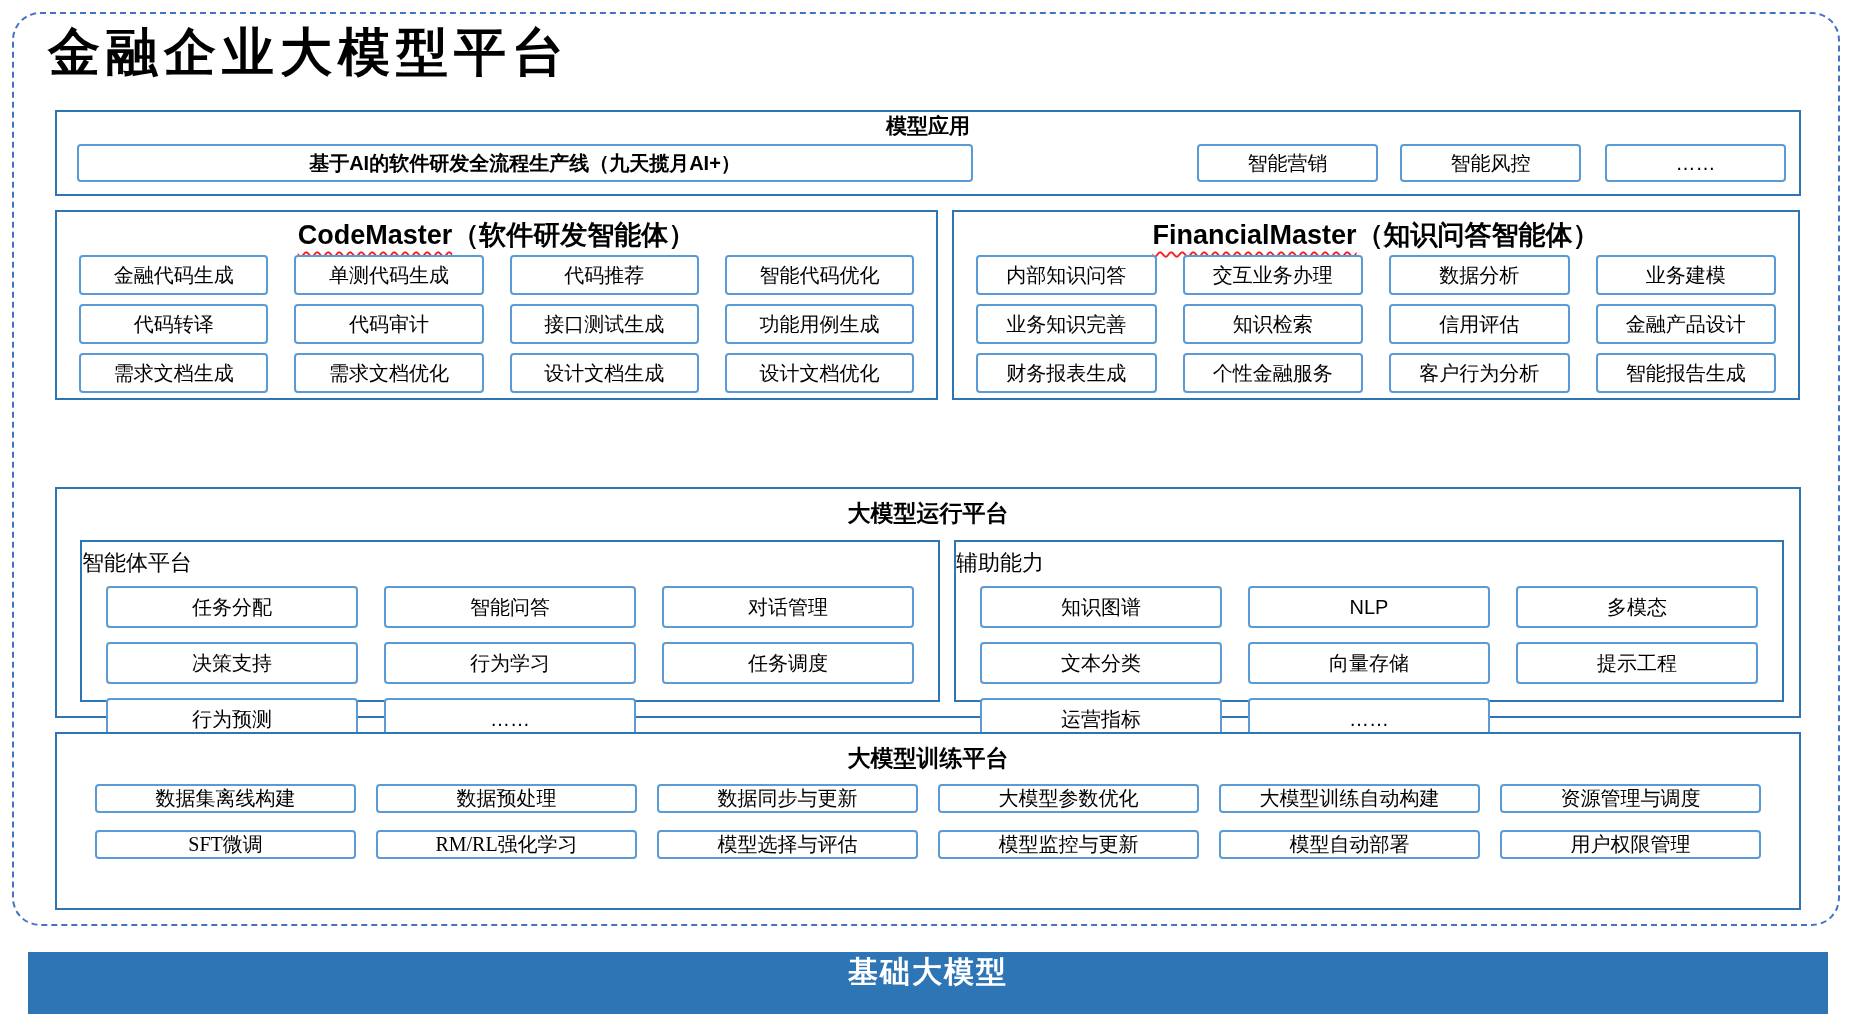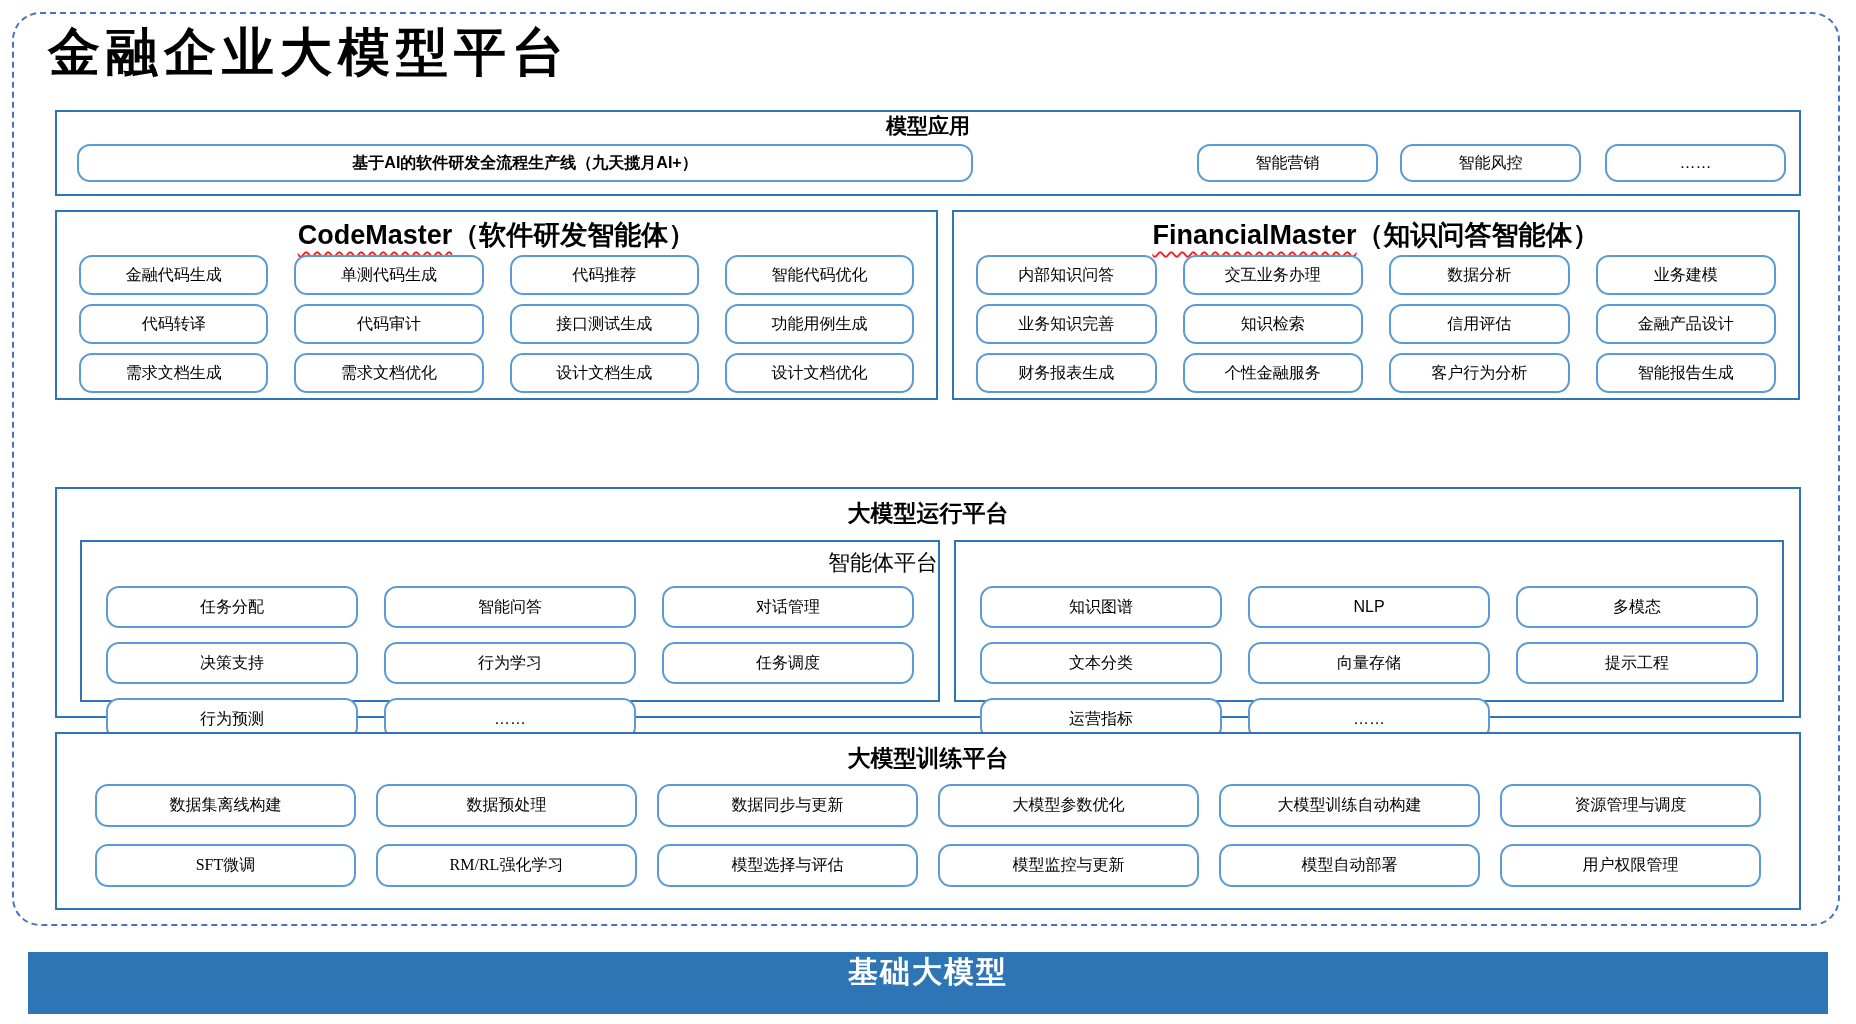--- a/index.html
+++ b/index.html
@@ -16,9 +16,9 @@
   .sec-title { text-align:center; font-weight:bold; font-size:21px; }
   .sec-title-lg { text-align:center; font-weight:bold; font-size:23px; padding-top:9px; }
 
-  .bx { box-sizing:border-box; border:2px solid #5B9BD5; border-radius:13px; background:#fff;
+  .bx { box-sizing:border-box; border:2px solid #5B9BD5; border-radius:4px; background:#fff;
         display:flex; align-items:center; justify-content:center;
-        font-size:16px; white-space:nowrap; }
+        font-size:20px; white-space:nowrap; }
   .bold { font-weight:bold; }
 
   

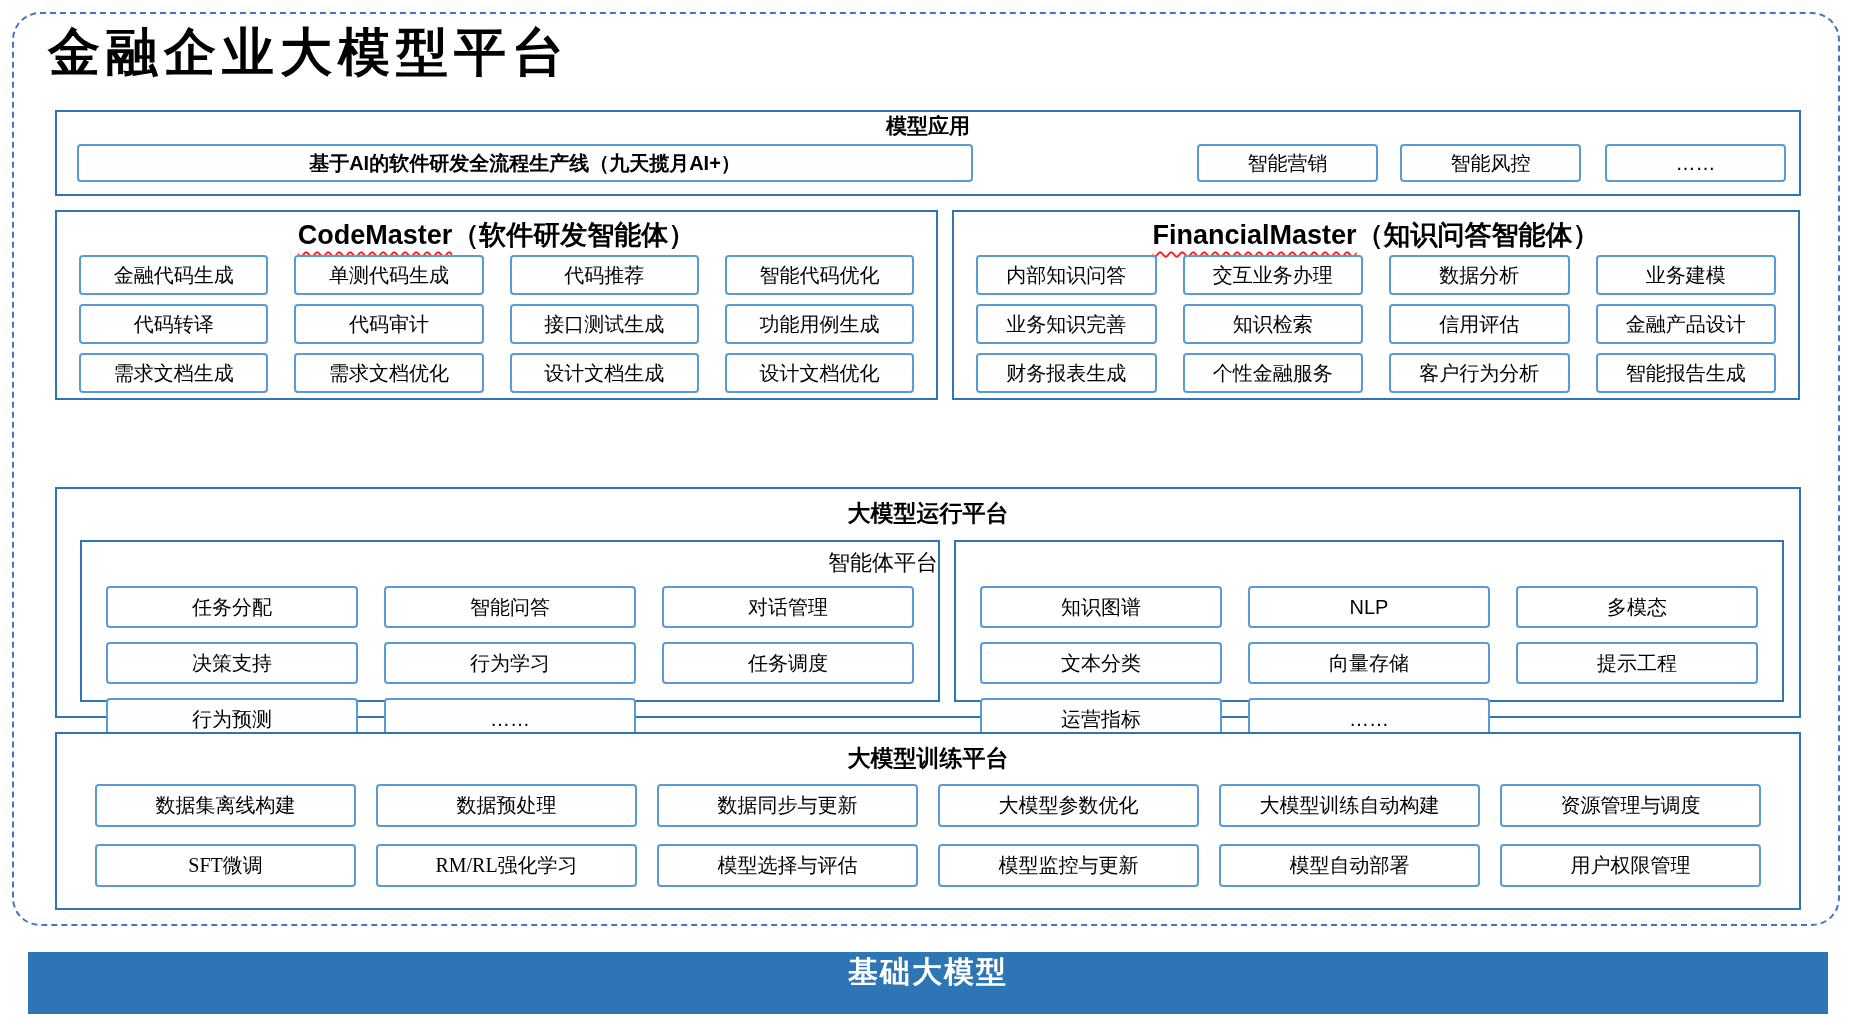--- a/index.html
+++ b/index.html
@@ -44,7 +44,7 @@
         box-sizing:border-box; background:#fff; }
   #sub-agent { left:23px;  width:860px; }
   #sub-aux   { left:897px; width:830px; }
-  .sub-title { text-align:right; font-size:22px; font-weight:normal; padding-top:6px; }
+  .sub-title { text-align:left; font-size:22px; font-weight:normal; padding-top:6px; }
   .sub-grid { position:absolute; left:24px; right:24px; top:44px;
         display:grid; grid-template-columns:repeat(3,1fr); gap:14px 26px; }
   .sub-grid .bx { height:42px; }

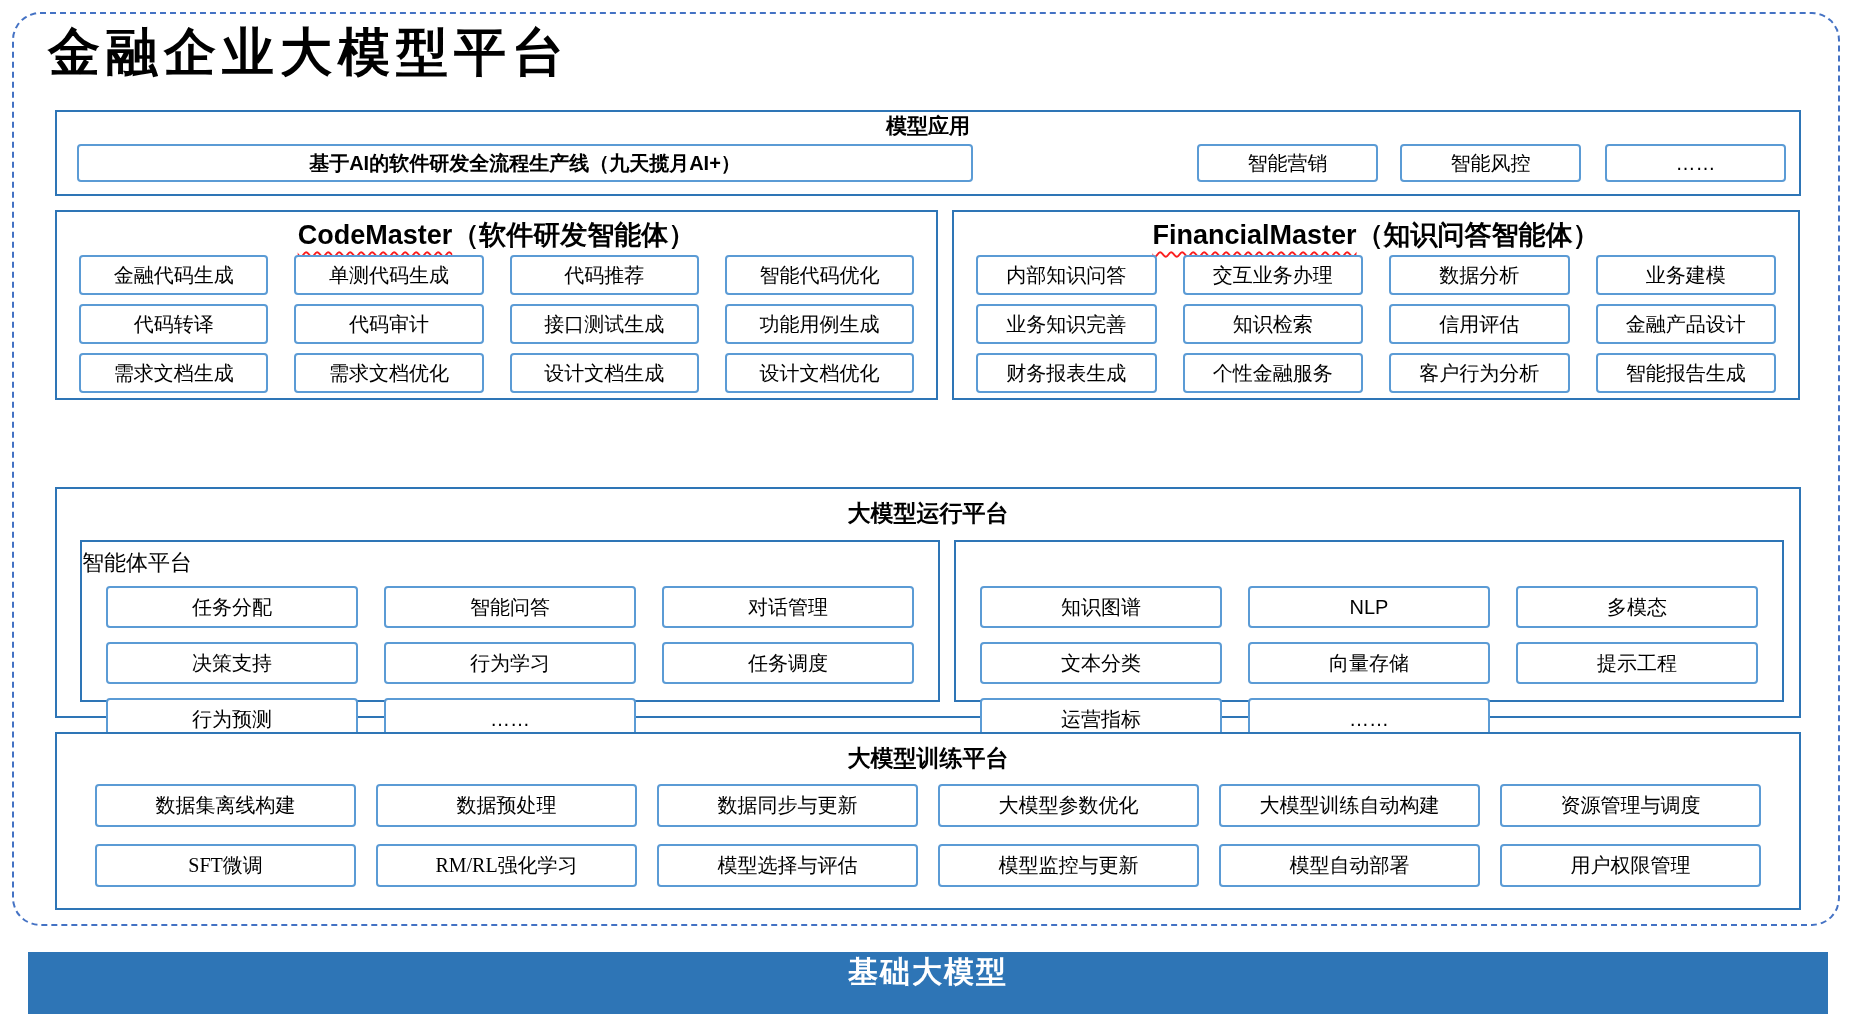--- a/index.html
+++ b/index.html
@@ -137,6 +137,7 @@
     </div>
 
     <div class="sub-sec" id="sub-aux">
+      <div class="sub-title">辅助能力</div>
       <div class="sub-grid">
         <div class="bx">知识图谱</div>
         <div class="bx">NLP</div>

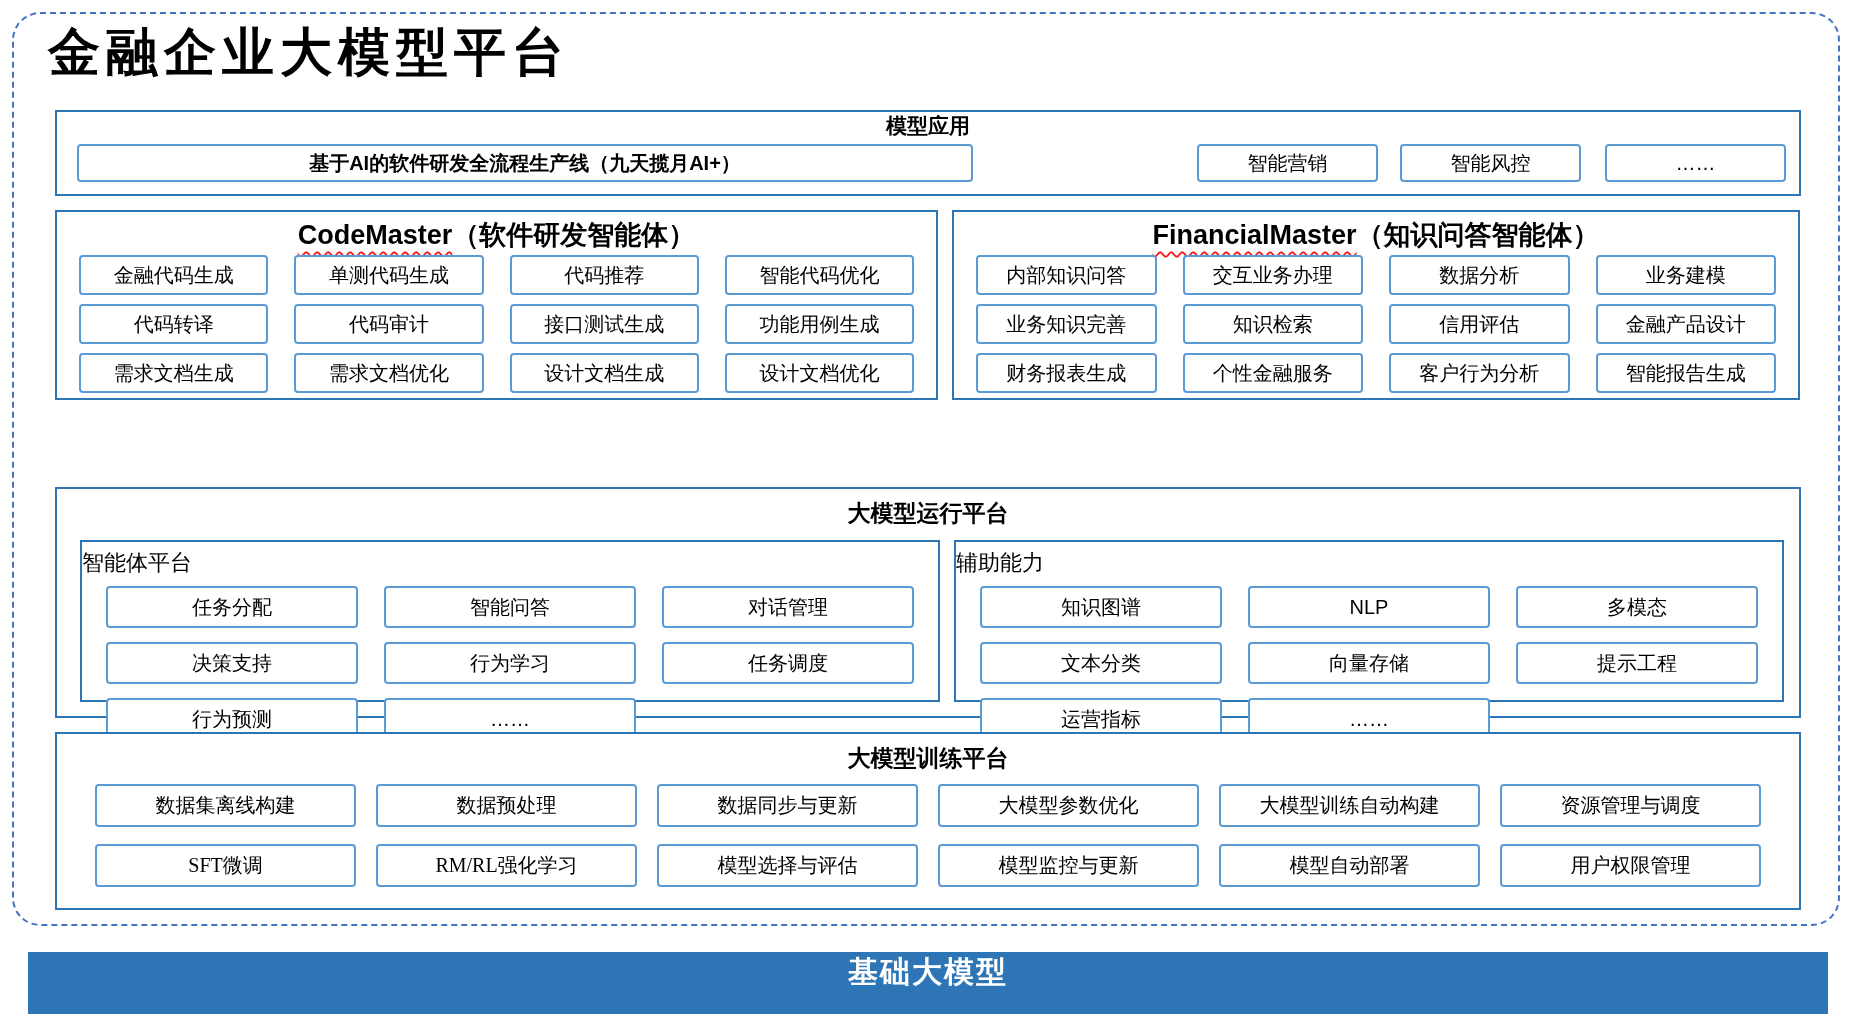--- a/index.html
+++ b/index.html
@@ -53,7 +53,7 @@
   #sec-training { left:55px; top:732px; width:1746px; height:178px;font-family:Liberation Serif, serif; }
   .train-grid { position:absolute; left:38px; right:38px; top:50px;
         display:grid; grid-template-columns:repeat(6,1fr); gap:17px 20px; }
-  .train-grid .bx { height:43px; }
+  .train-grid .bx { height:29px; }
 
   
   #foundation-bar { position:absolute; left:28px; top:952px; width:1800px; height:62px;

